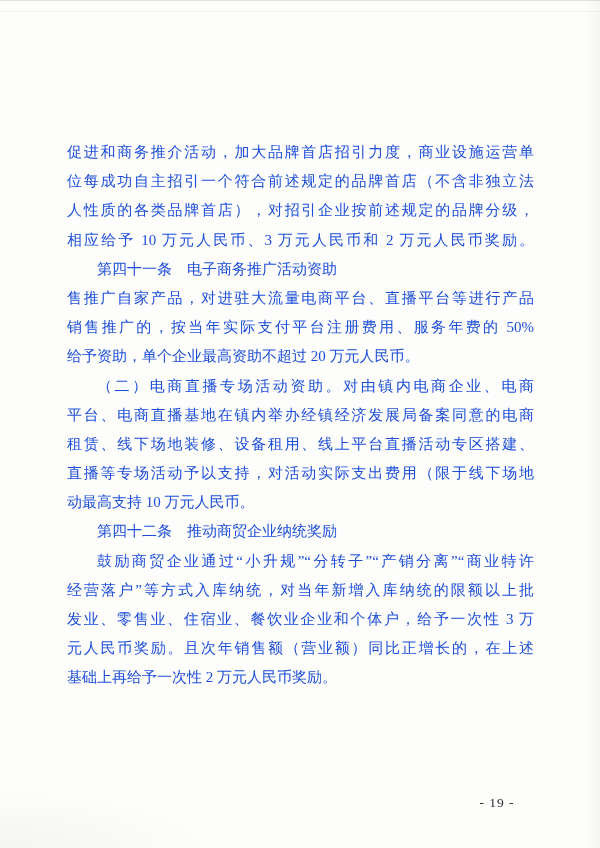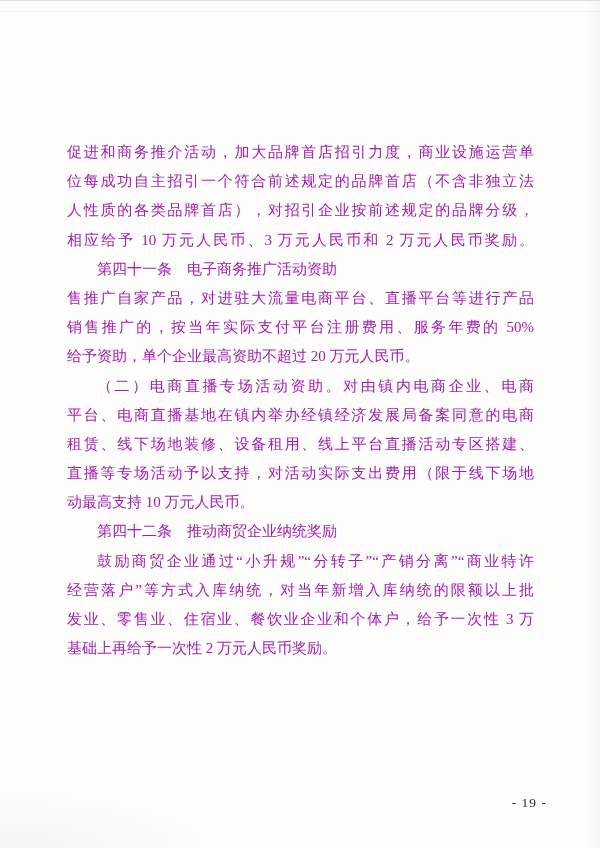--- a/index.html
+++ b/index.html
@@ -47,7 +47,7 @@
     width: 467px;
     font-size: 15px;
     line-height: 29.2px;
-    color: #a21caf;
+    color: #1d4ed8;
   }
   .line {
     height: 29.2px;

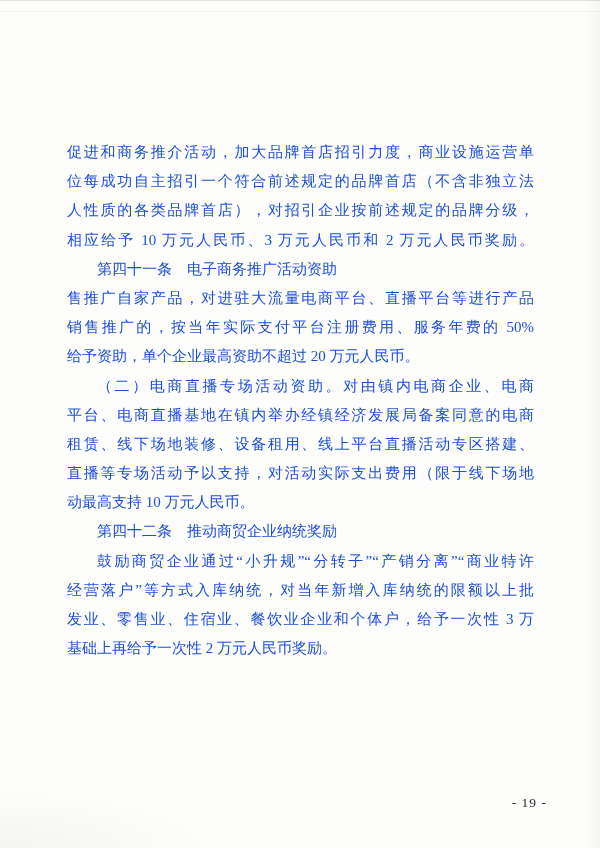--- a/index.html
+++ b/index.html
@@ -100,6 +100,7 @@
       <div class="line indent">鼓励商贸企业通过“小升规”“分转子”“产销分离”“商业特许</div>
       <div class="line">经营落户”等方式入库纳统，对当年新增入库纳统的限额以上批</div>
       <div class="line">发业、零售业、住宿业、餐饮业企业和个体户，给予一次性 3 万</div>
+      <div class="line">元人民币奖励。且次年销售额（营业额）同比正增长的，在上述</div>
       <div class="line left">基础上再给予一次性 2 万元人民币奖励。</div>
     </div>
 

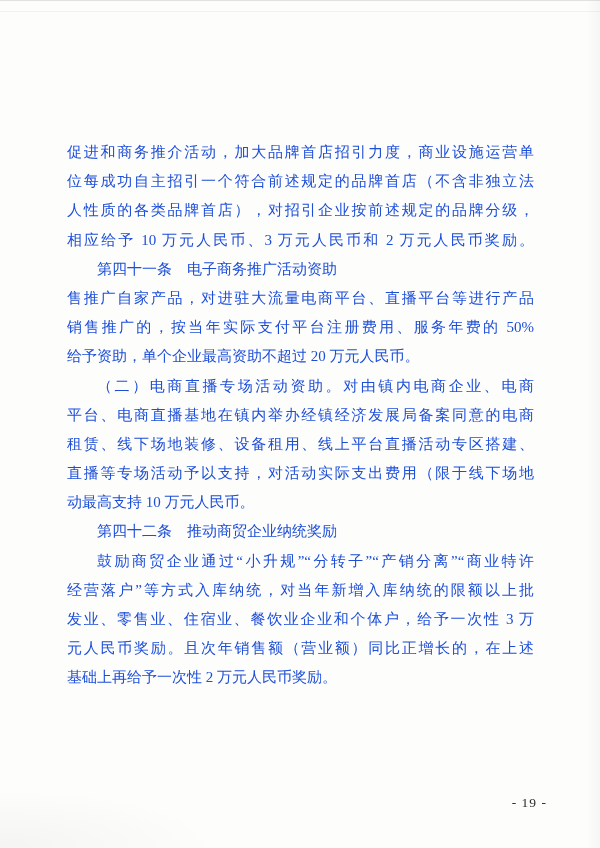--- a/index.html
+++ b/index.html
@@ -67,7 +67,7 @@
     top: 795px;
     left: 447px;
     width: 100px;
-    text-align: right;
+    text-align: center;
     font-size: 13.5px;
     letter-spacing: 1px;
     color: #2a2a2a;

